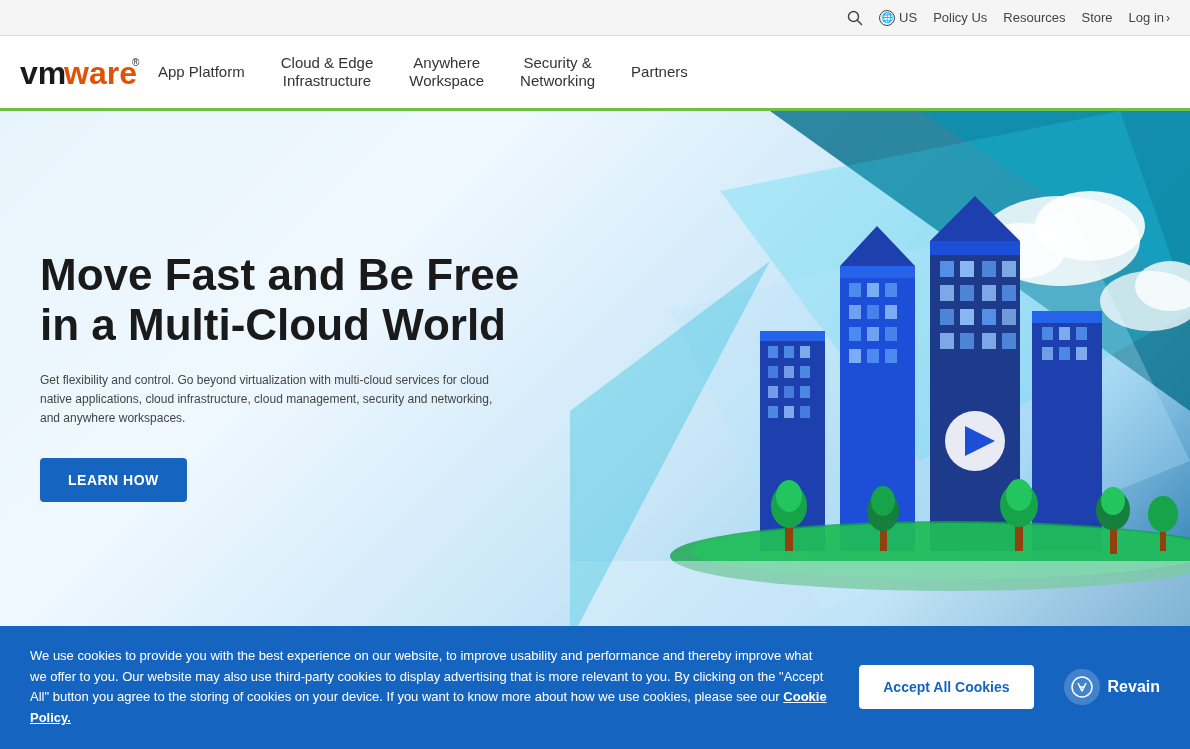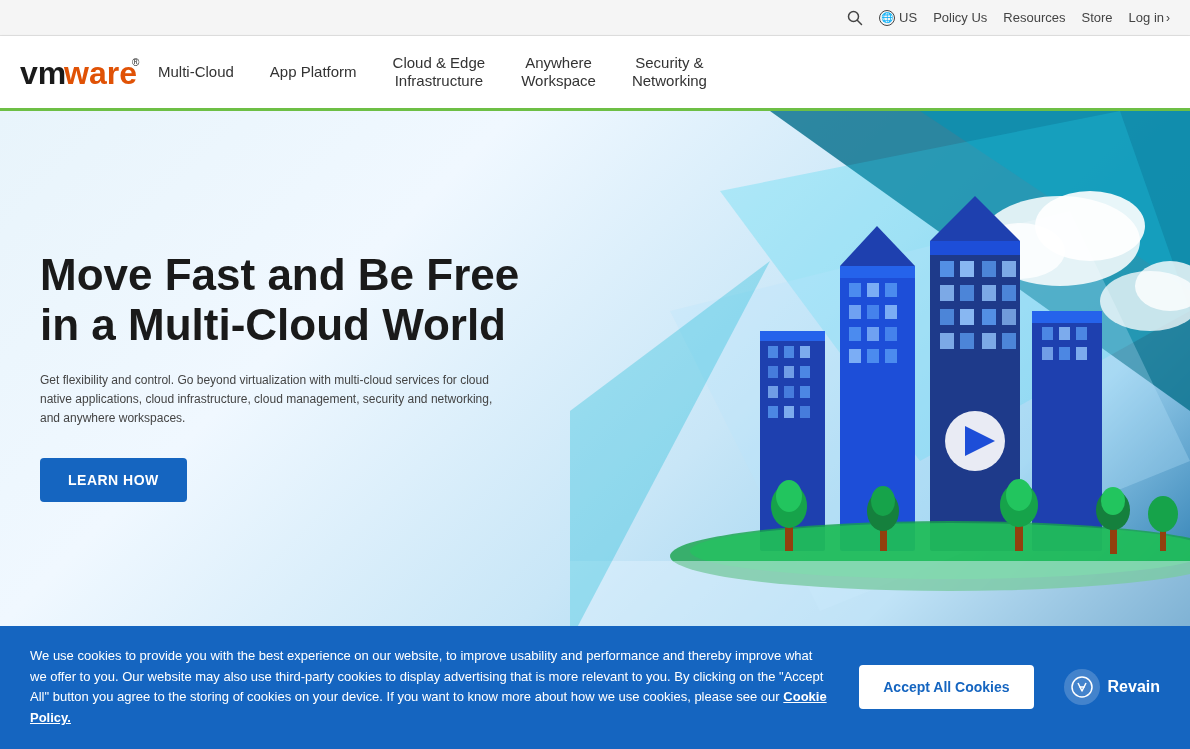--- a/index.html
+++ b/index.html
@@ -255,9 +255,6 @@
   </div>
 
   <div class="nav-links">
-    <div class="nav-item">
-      <span>Multi-Cloud</span>
-    </div>
     <div class="nav-item">
       <span>App Platform</span>
     </div>

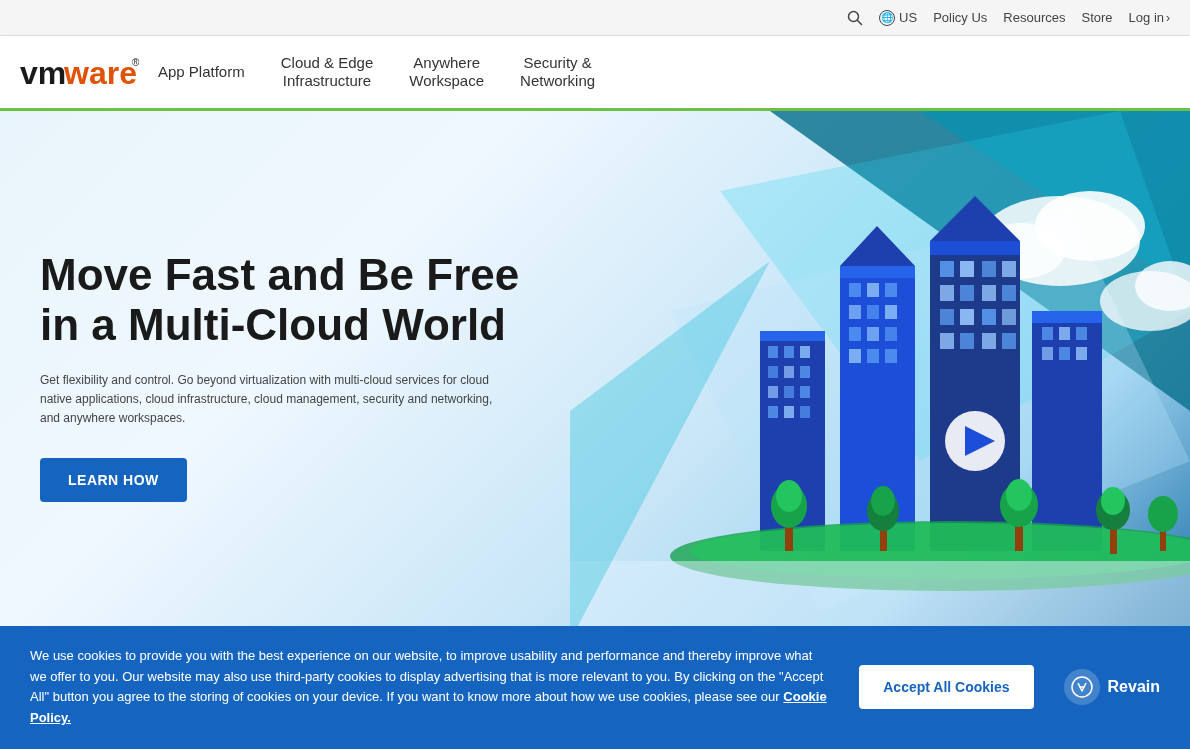--- a/index.html
+++ b/index.html
@@ -266,6 +266,9 @@
     </div>
     <div class="nav-item" style="text-align:center">
       <span>Security &amp;<br>Networking</span>
+    </div>
+    <div class="nav-item">
+      <span>Partners</span>
     </div>
   </div>
 

